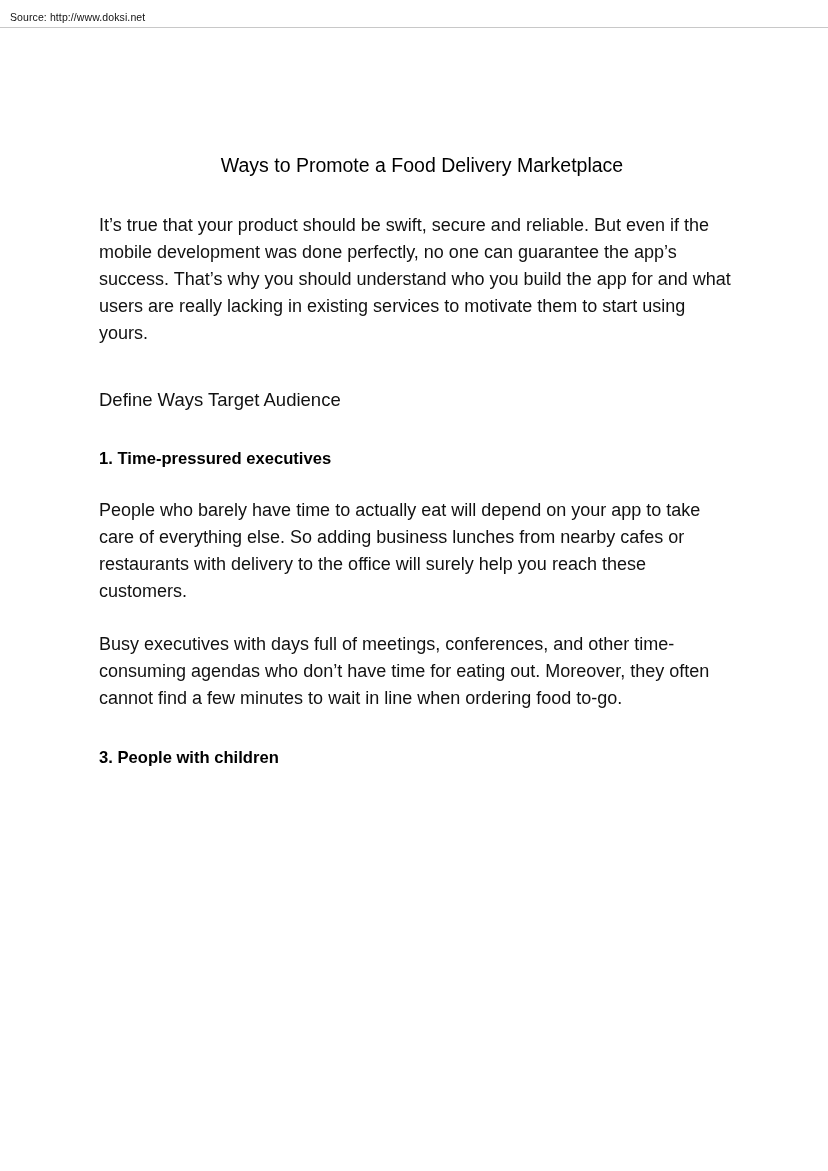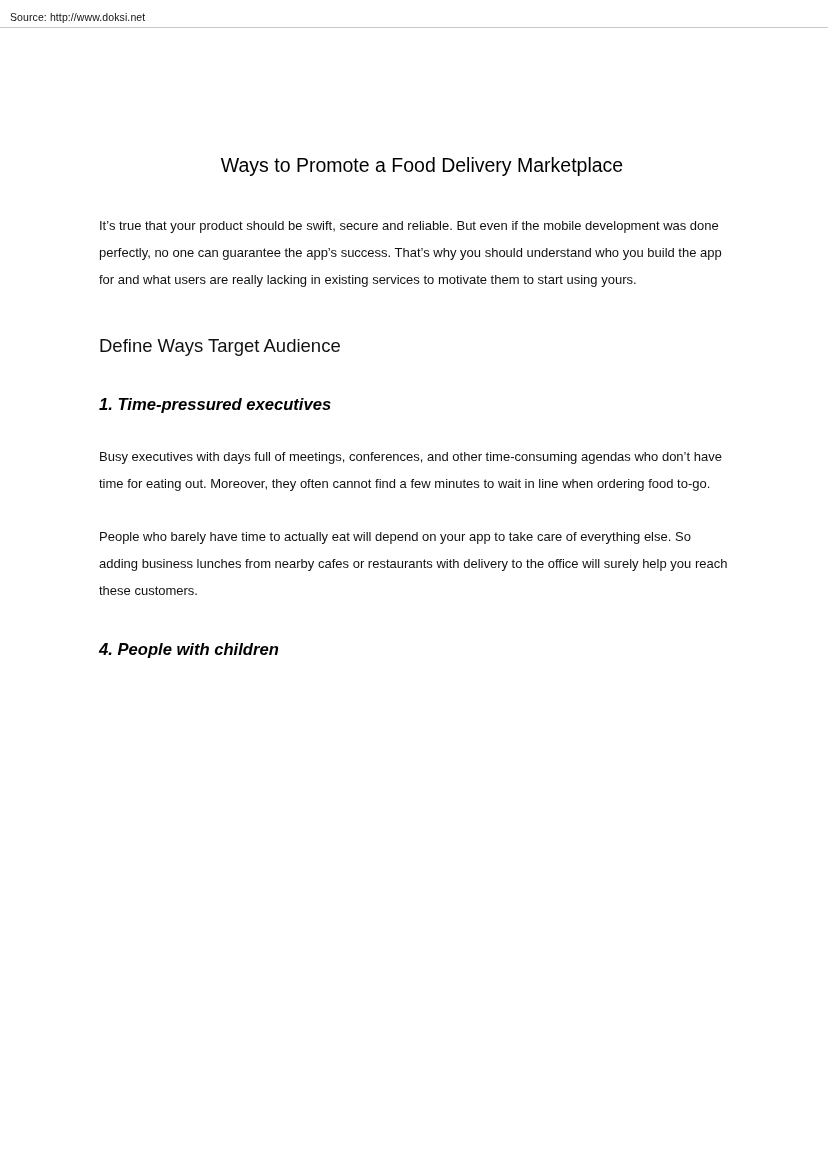--- a/index.html
+++ b/index.html
@@ -56,7 +56,7 @@
   }
   p.body-text {
     margin: 0 0 31px 0;
-    font-size: 13px;
+    font-size: 18px;
     line-height: 27px;
     color: #111111;
     font-weight: 400;

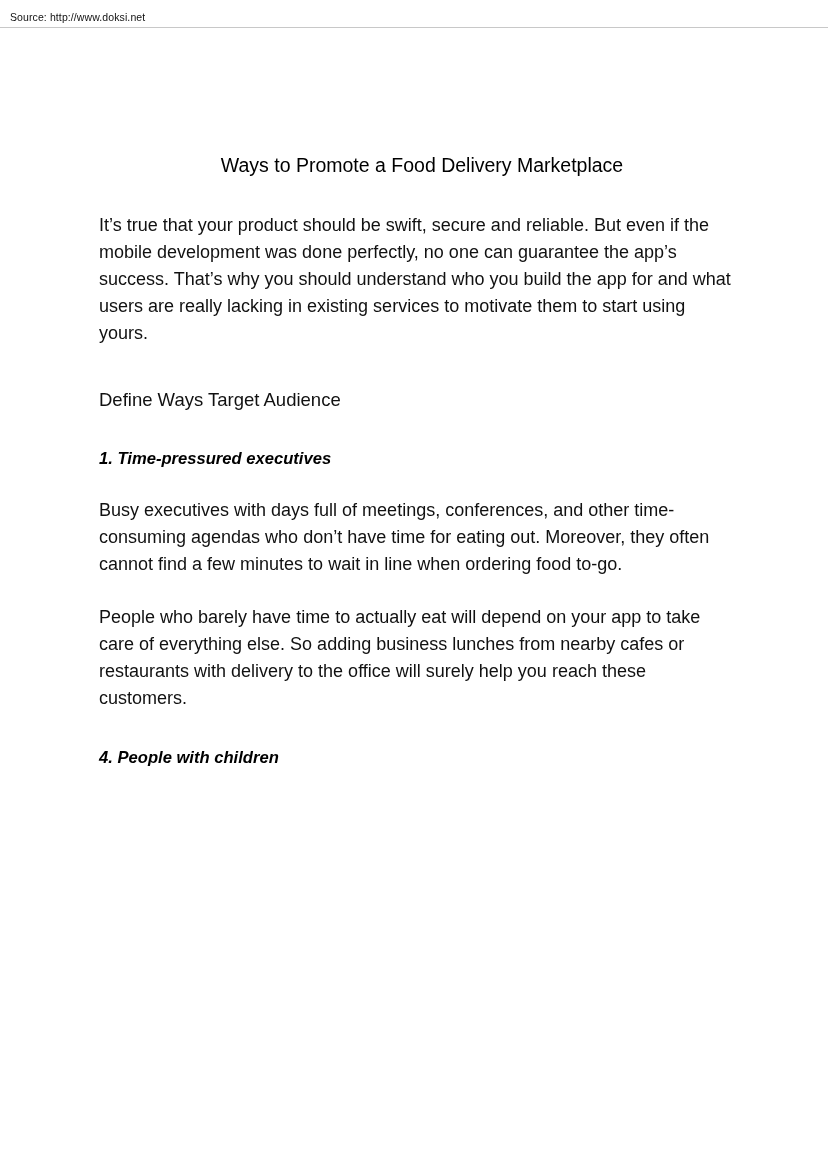--- a/index.html
+++ b/index.html
@@ -77,7 +77,6 @@
     font-weight: bold;
     line-height: 26px;
     color: #000000;
-    font-style: italic;
   }
 </style>
 </head>

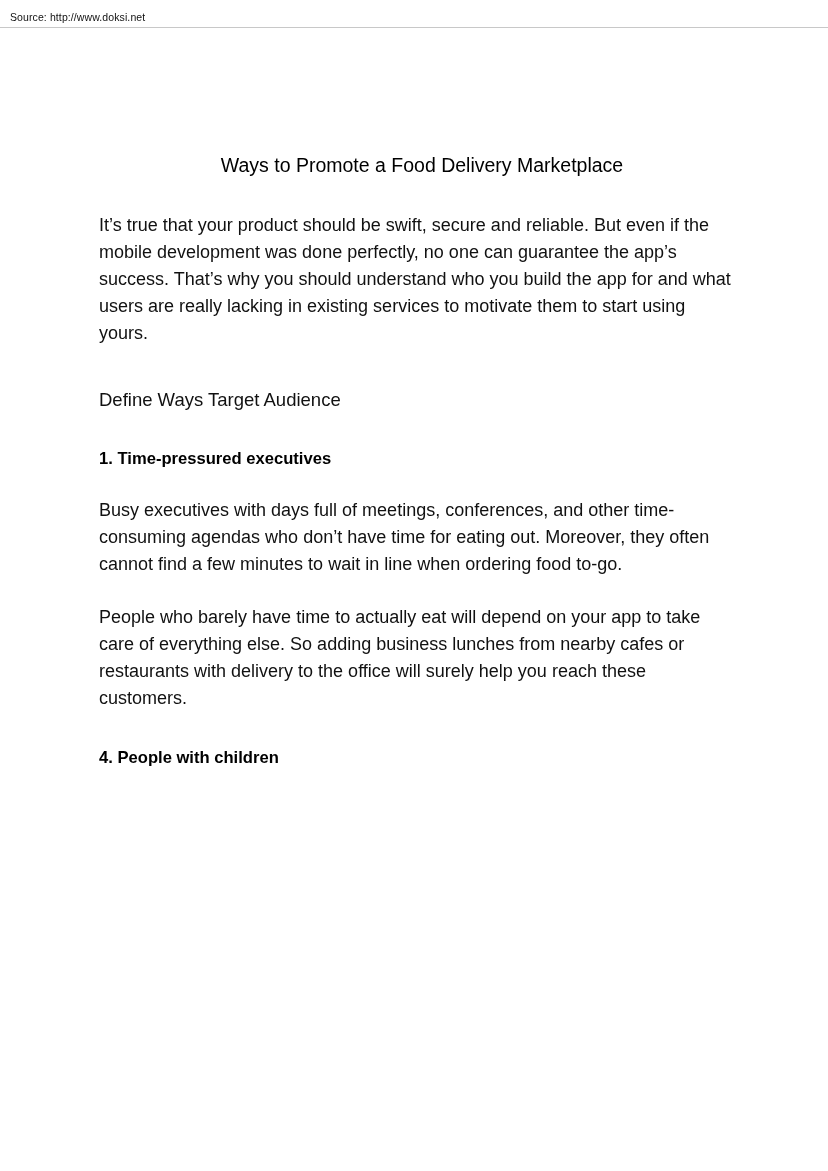--- a/index.html
+++ b/index.html
@@ -99,9 +99,9 @@
 
     <h3 class="sub-heading">1. Time-pressured executives</h3>
 
+    <p class="body-text tight">People who barely have time to actually eat will depend on your app to take care of everything else. So adding business lunches from nearby cafes or restaurants with delivery to the office will surely help you reach these customers.</p>
+
     <p class="body-text tight">Busy executives with days full of meetings, conferences, and other time-consuming agendas who don’t have time for eating out. Moreover, they often cannot find a few minutes to wait in line when ordering food to-go.</p>
-
-    <p class="body-text tight">People who barely have time to actually eat will depend on your app to take care of everything else. So adding business lunches from nearby cafes or restaurants with delivery to the office will surely help you reach these customers.</p>
 
     <h3 class="sub-heading">4. People with children</h3>
 

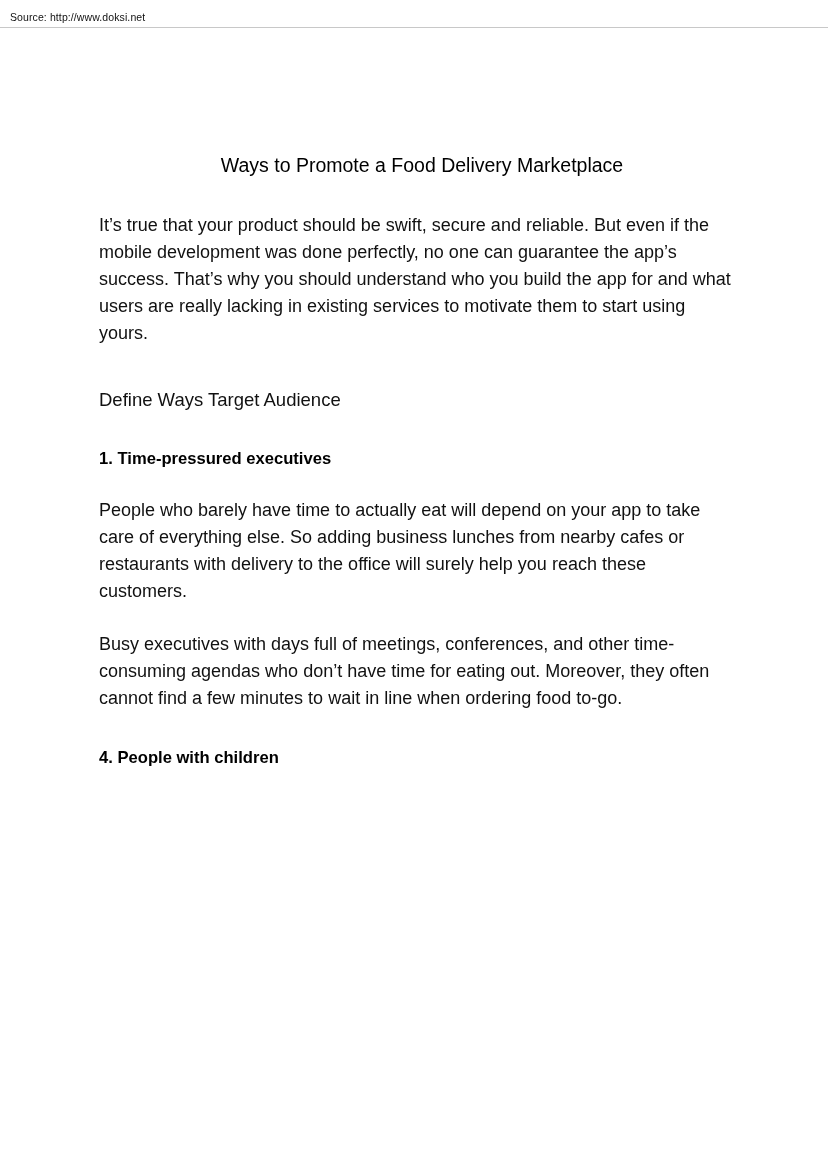--- a/index.html
+++ b/index.html
@@ -103,7 +103,7 @@
 
     <p class="body-text tight">Busy executives with days full of meetings, conferences, and other time-consuming agendas who don’t have time for eating out. Moreover, they often cannot find a few minutes to wait in line when ordering food to-go.</p>
 
-    <h3 class="sub-heading">4. People with children</h3>
+    <h3 class="sub-heading">3. People with children</h3>
 
 
   </div>

